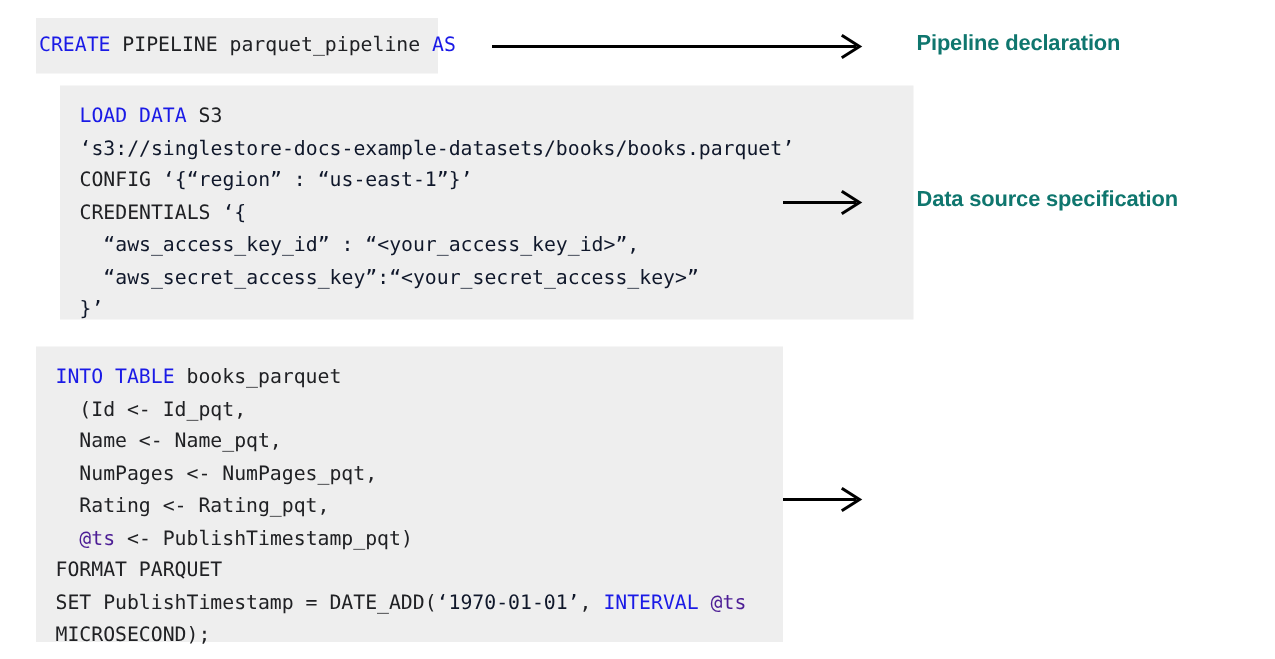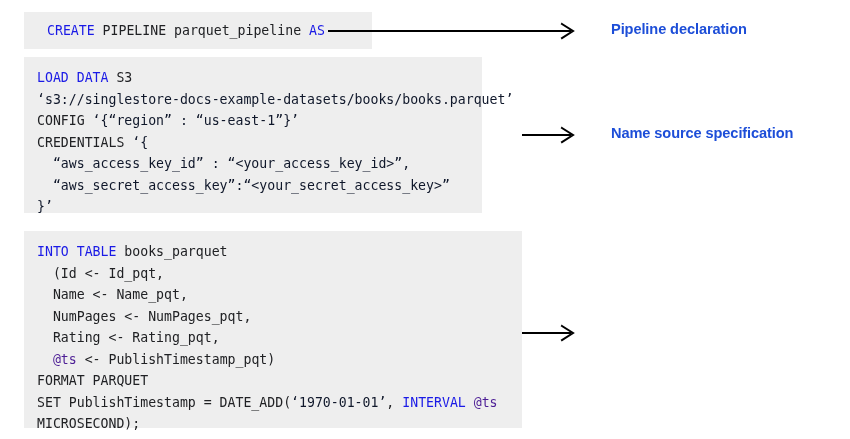--- a/index.html
+++ b/index.html
@@ -36,9 +36,9 @@
   #block-declaration {
     left: 24px;
     top: 12px;
-    width: 348px;
+    width: 268px;
     height: 37px;
-    padding: 8px 0 0 23px;
+    padding: 8px 0 0 2px;
   }
 
   #block-source {

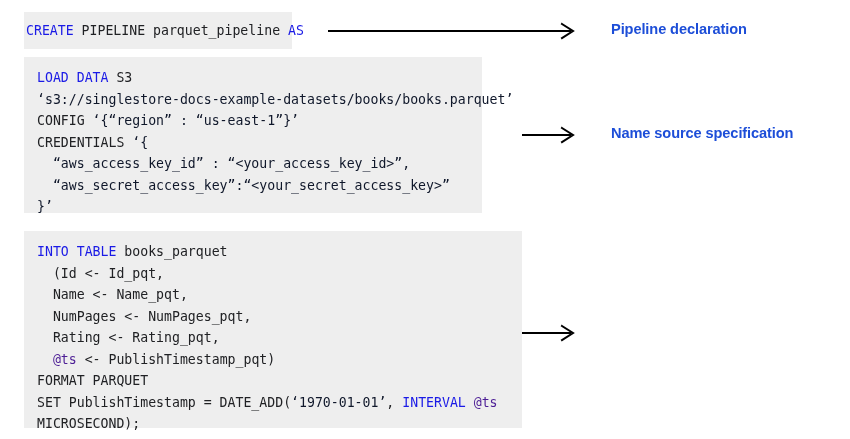--- a/index.html
+++ b/index.html
@@ -83,7 +83,7 @@
     font-family: "Liberation Sans", sans-serif;
     font-size: 14.6px;
     font-weight: bold;
-    color: #1d4ed8;
+    color: #0f766e;
     white-space: nowrap;
     letter-spacing: -0.1px;
   }

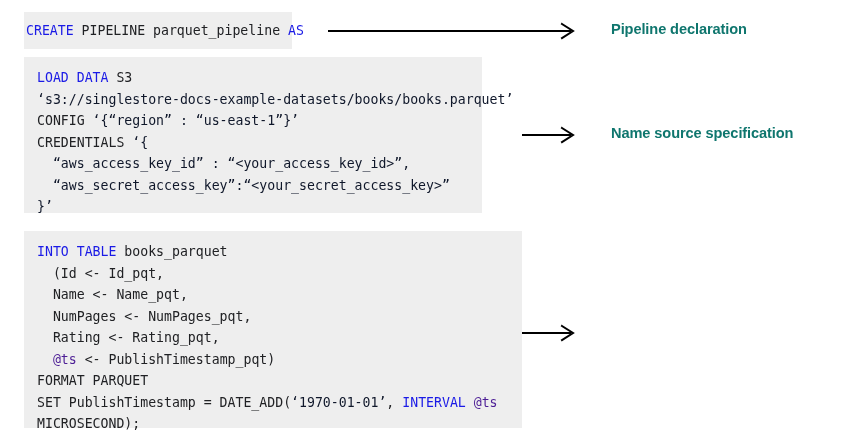--- a/index.html
+++ b/index.html
@@ -42,9 +42,9 @@
   }
 
   #block-source {
-    left: 24px;
+    left: 40px;
     top: 57px;
-    width: 458px;
+    width: 569px;
     height: 156px;
     padding: 10px 16px 0 13px;
   }

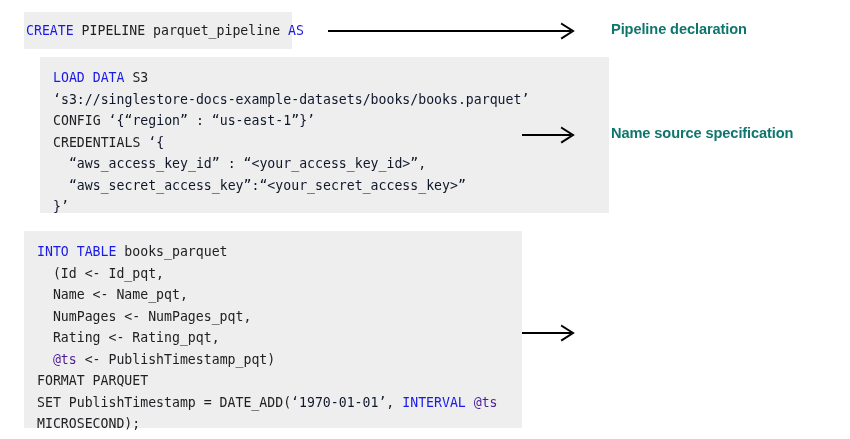--- a/index.html
+++ b/index.html
@@ -119,7 +119,7 @@
 
   <div class="annotation-label" id="label-declaration">Pipeline declaration</div>
 
-  <div class="annotation-label" id="label-source">Name source specification</div>
+  <div class="annotation-label" id="label-source">Data source specification</div>
 
 
 </div>

